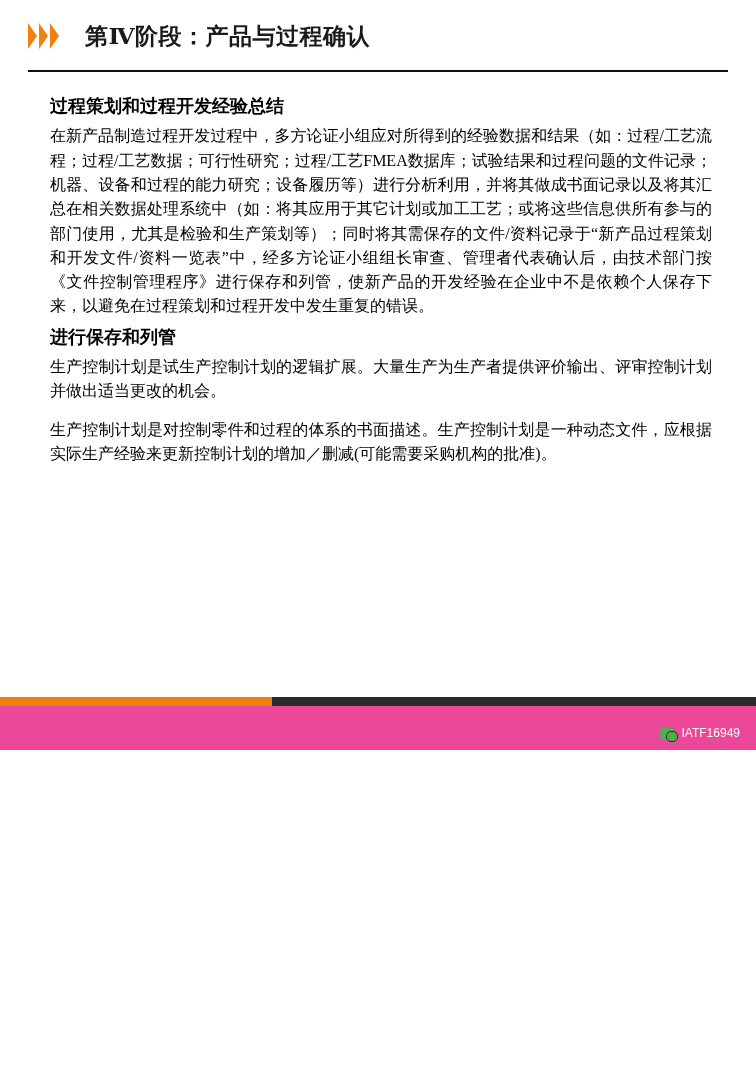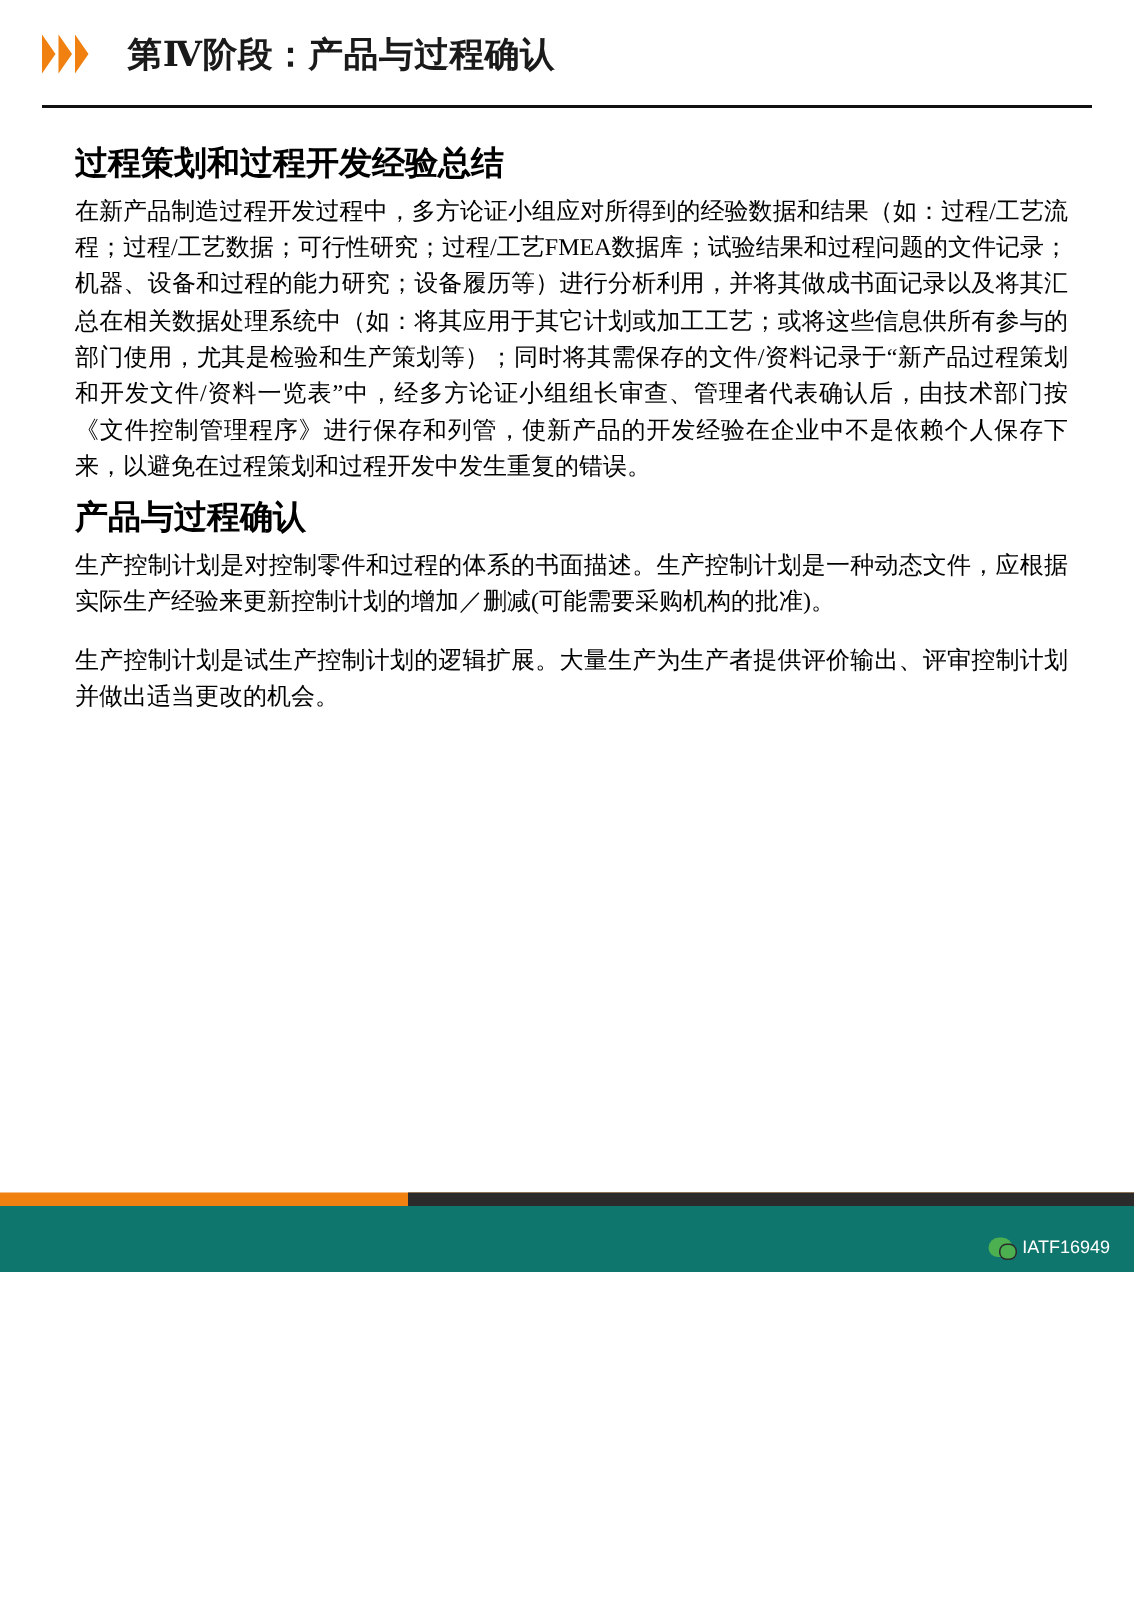--- a/index.html
+++ b/index.html
@@ -18,7 +18,7 @@
   .page {
     position: relative;
     width: 756px;
-    height: 848px;
+    height: 750px;
     box-sizing: border-box;
   }
 

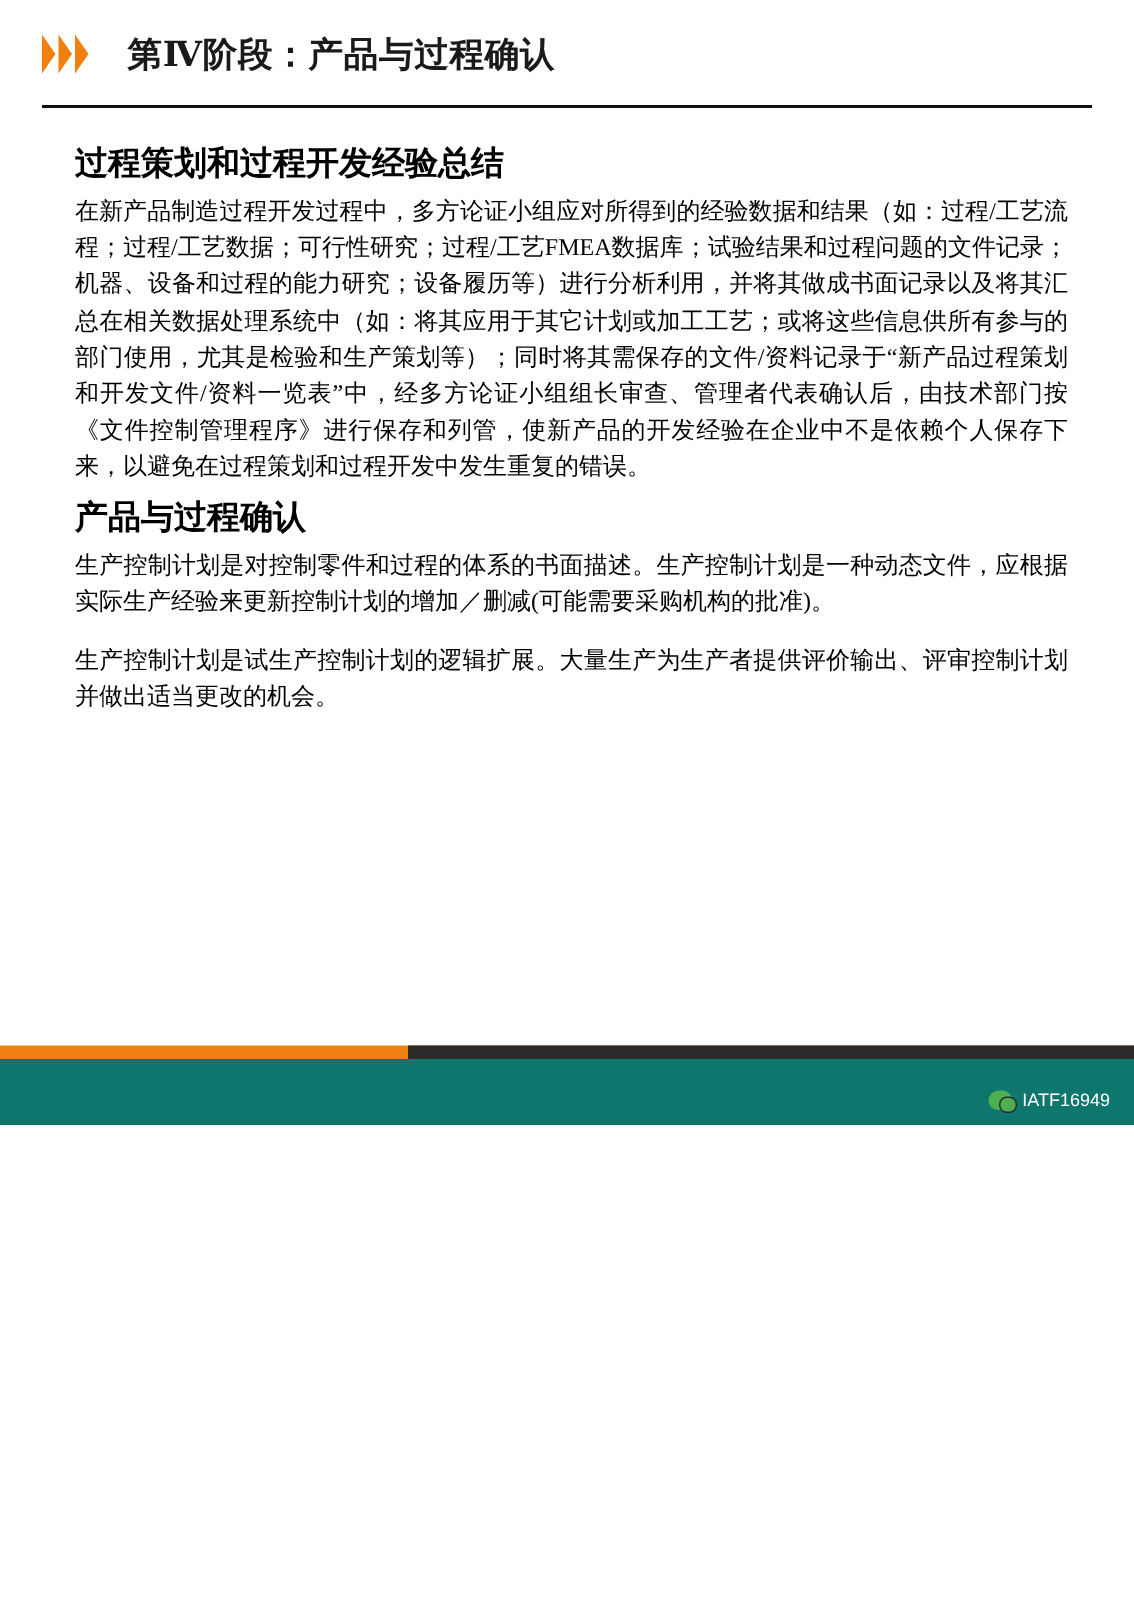--- a/index.html
+++ b/index.html
@@ -66,7 +66,7 @@
     padding: 22px 44px 0 50px;
   }
   h2.sec-title {
-    font-size: 22px;
+    font-size: 18px;
     font-weight: bold;
     margin: 0 0 6px 0;
     line-height: 1.35;

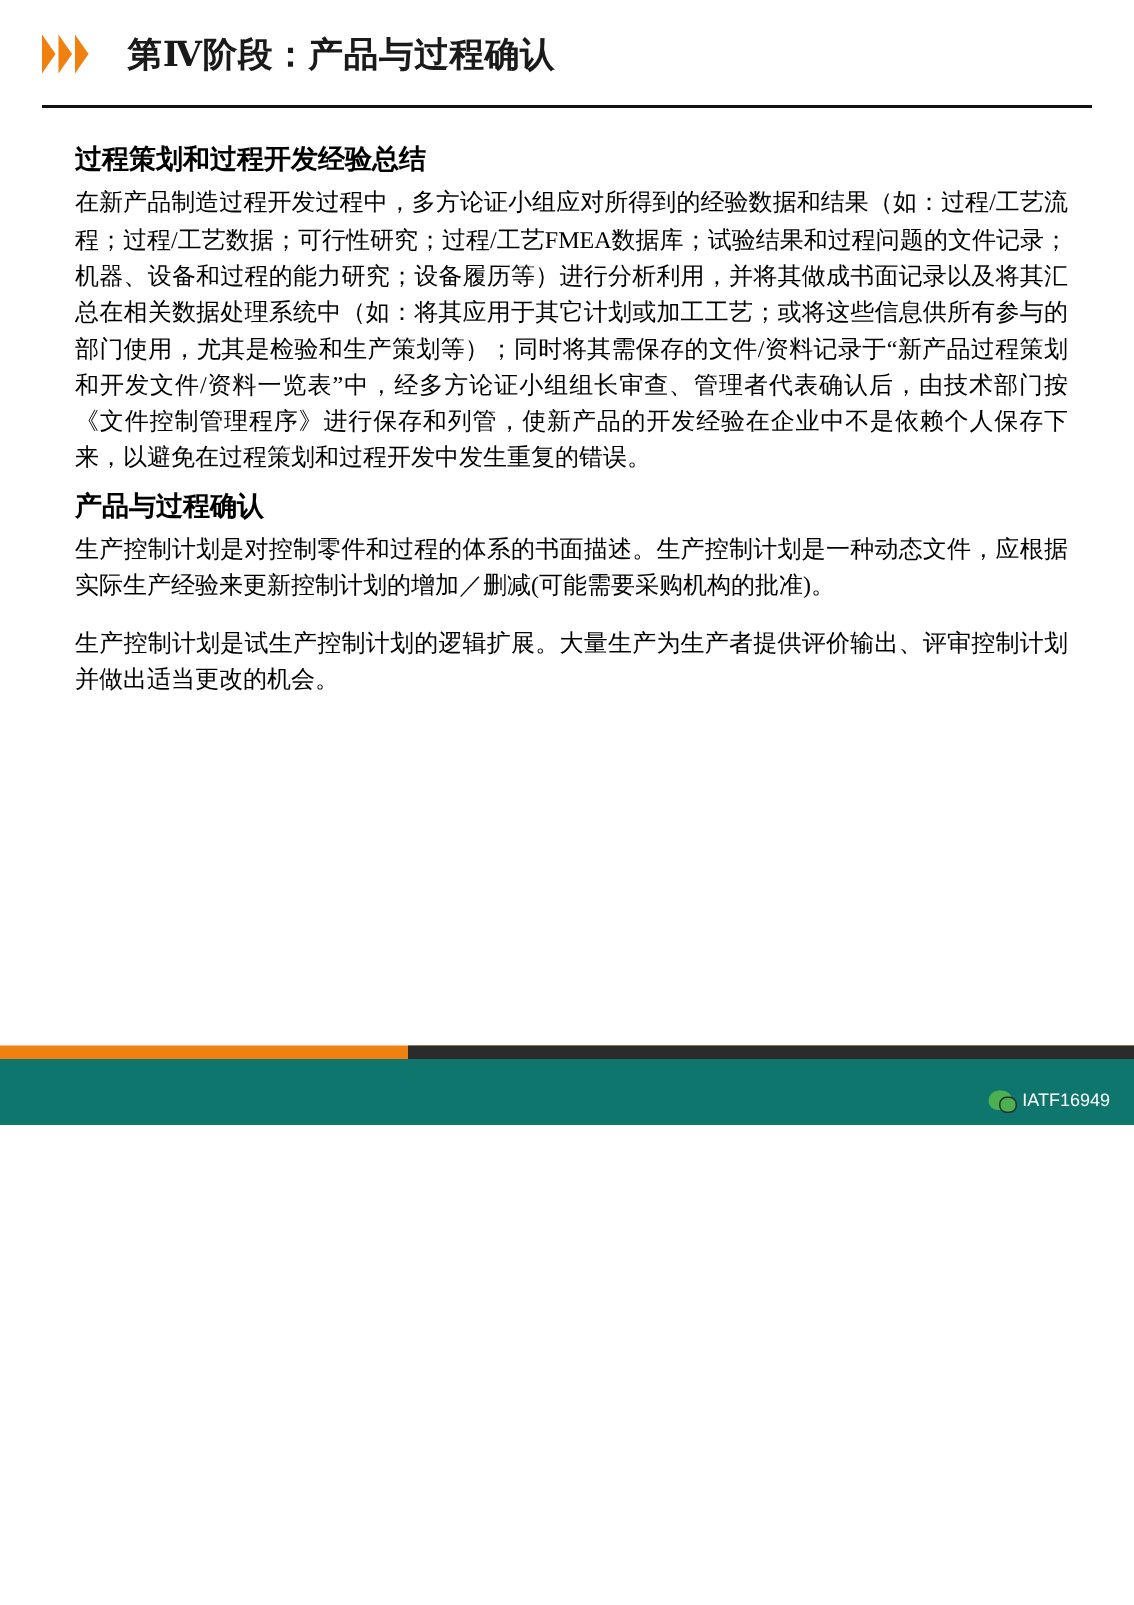--- a/index.html
+++ b/index.html
@@ -163,7 +163,7 @@
     <h2 class="sec-title">过程策划和过程开发经验总结</h2>
     <p class="para block1">在新产品制造过程开发过程中，多方论证小组应对所得到的经验数据和结果（如：过程/工艺流程；过程/工艺数据；可行性研究；过程/工艺FMEA数据库；试验结果和过程问题的文件记录；机器、设备和过程的能力研究；设备履历等）进行分析利用，并将其做成书面记录以及将其汇总在相关数据处理系统中（如：将其应用于其它计划或加工工艺；或将这些信息供所有参与的部门使用，尤其是检验和生产策划等）；同时将其需保存的文件/资料记录于“新产品过程策划和开发文件/资料一览表”中，经多方论证小组组长审查、管理者代表确认后，由技术部门按《文件控制管理程序》进行保存和列管，使新产品的开发经验在企业中不是依赖个人保存下来，以避免在过程策划和过程开发中发生重复的错误。</p>
 
-    <h2 class="sec-title second">产品与过程确认</h2>
+    <h2 class="sec-title second">进行保存和列管</h2>
     <p class="para">生产控制计划是对控制零件和过程的体系的书面描述。生产控制计划是一种动态文件，应根据实际生产经验来更新控制计划的增加／删减(可能需要采购机构的批准)。</p>
     <p class="para">生产控制计划是试生产控制计划的逻辑扩展。大量生产为生产者提供评价输出、评审控制计划并做出适当更改的机会。</p>
 

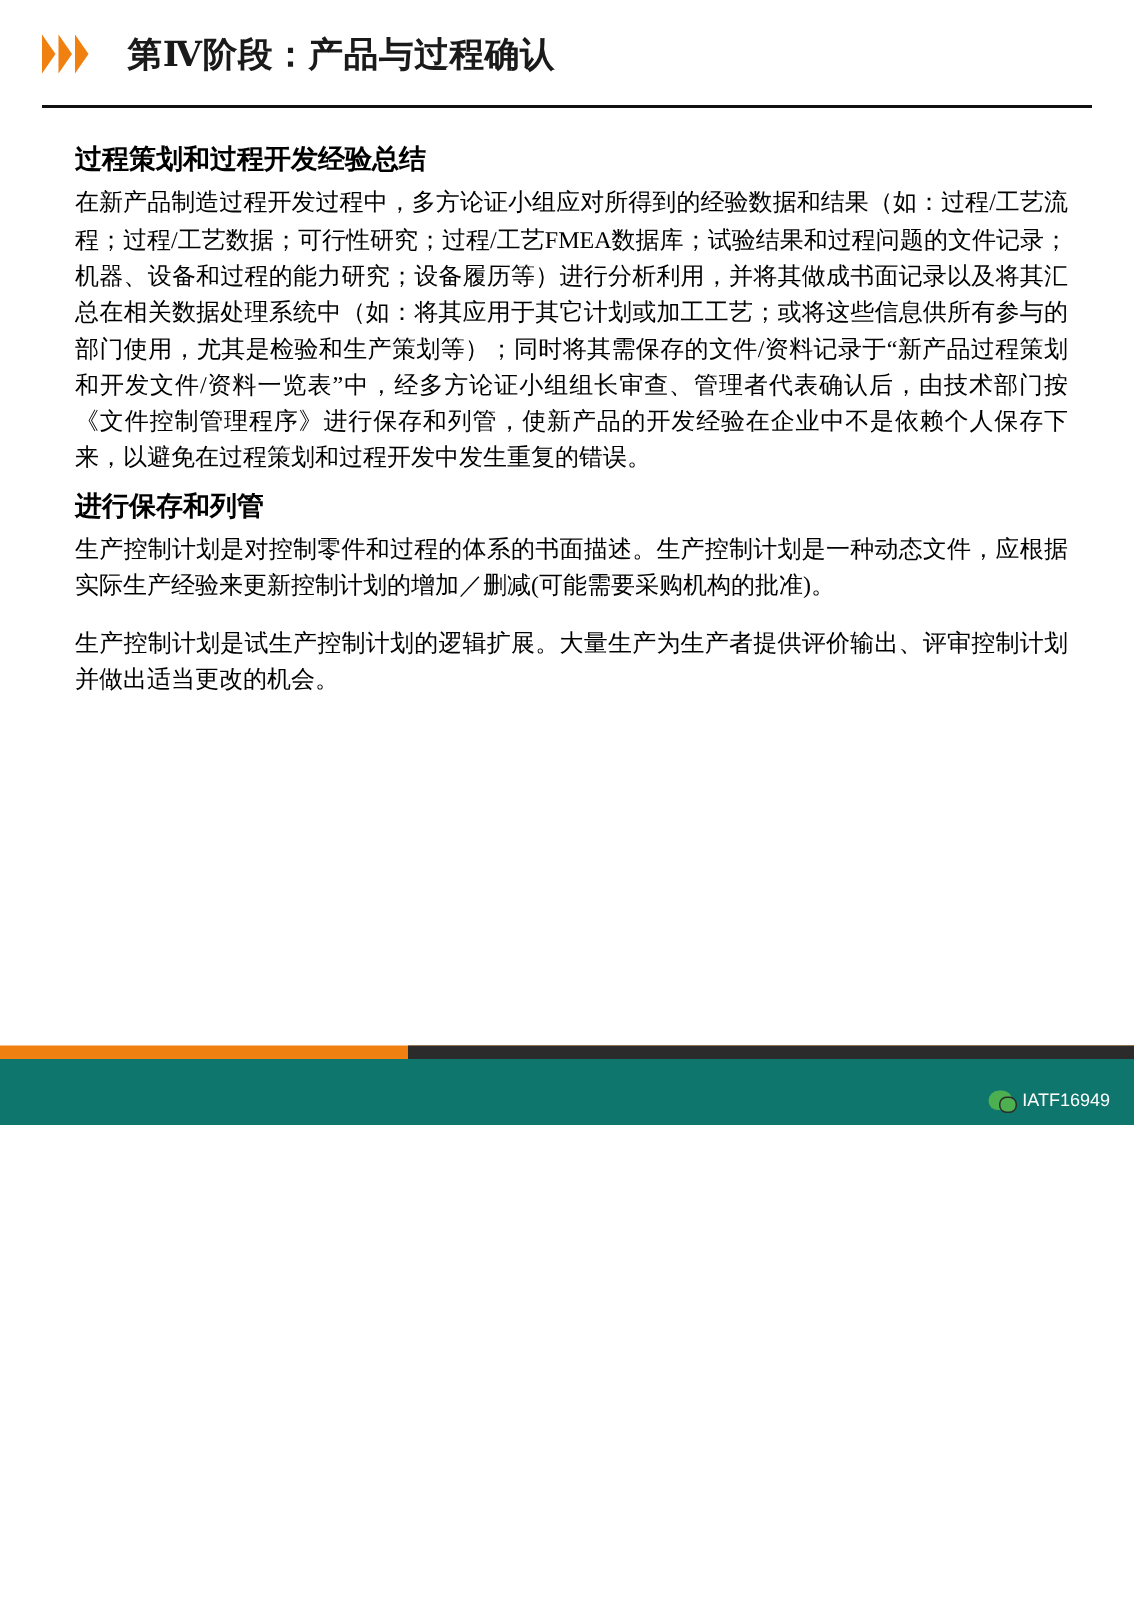--- a/index.html
+++ b/index.html
@@ -164,8 +164,8 @@
     <p class="para block1">在新产品制造过程开发过程中，多方论证小组应对所得到的经验数据和结果（如：过程/工艺流程；过程/工艺数据；可行性研究；过程/工艺FMEA数据库；试验结果和过程问题的文件记录；机器、设备和过程的能力研究；设备履历等）进行分析利用，并将其做成书面记录以及将其汇总在相关数据处理系统中（如：将其应用于其它计划或加工工艺；或将这些信息供所有参与的部门使用，尤其是检验和生产策划等）；同时将其需保存的文件/资料记录于“新产品过程策划和开发文件/资料一览表”中，经多方论证小组组长审查、管理者代表确认后，由技术部门按《文件控制管理程序》进行保存和列管，使新产品的开发经验在企业中不是依赖个人保存下来，以避免在过程策划和过程开发中发生重复的错误。</p>
 
     <h2 class="sec-title second">进行保存和列管</h2>
+    <p class="para">生产控制计划是试生产控制计划的逻辑扩展。大量生产为生产者提供评价输出、评审控制计划并做出适当更改的机会。</p>
     <p class="para">生产控制计划是对控制零件和过程的体系的书面描述。生产控制计划是一种动态文件，应根据实际生产经验来更新控制计划的增加／删减(可能需要采购机构的批准)。</p>
-    <p class="para">生产控制计划是试生产控制计划的逻辑扩展。大量生产为生产者提供评价输出、评审控制计划并做出适当更改的机会。</p>
 
   </div>
 

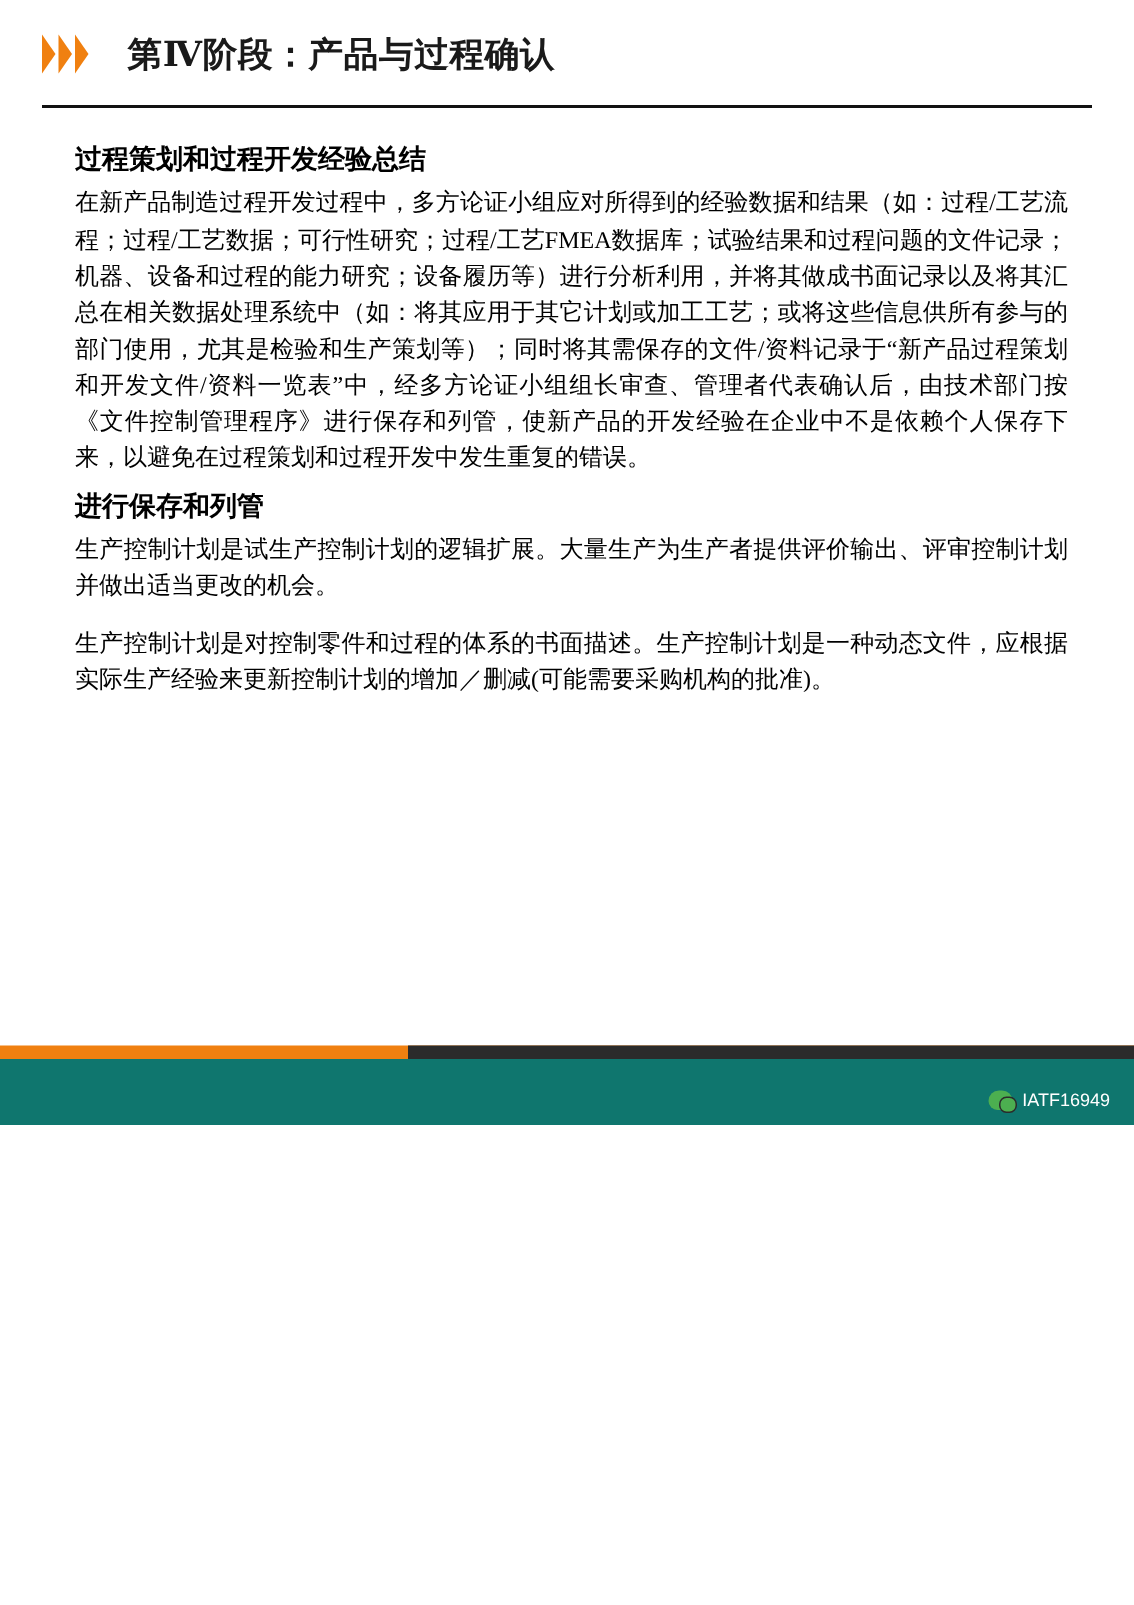--- a/index.html
+++ b/index.html
@@ -94,7 +94,7 @@
     right: 0;
     bottom: 0;
     height: 44px;
-    background: #0f766e;
+    background: #ec4899;
   }
   .footer-accent {
     position: absolute;

